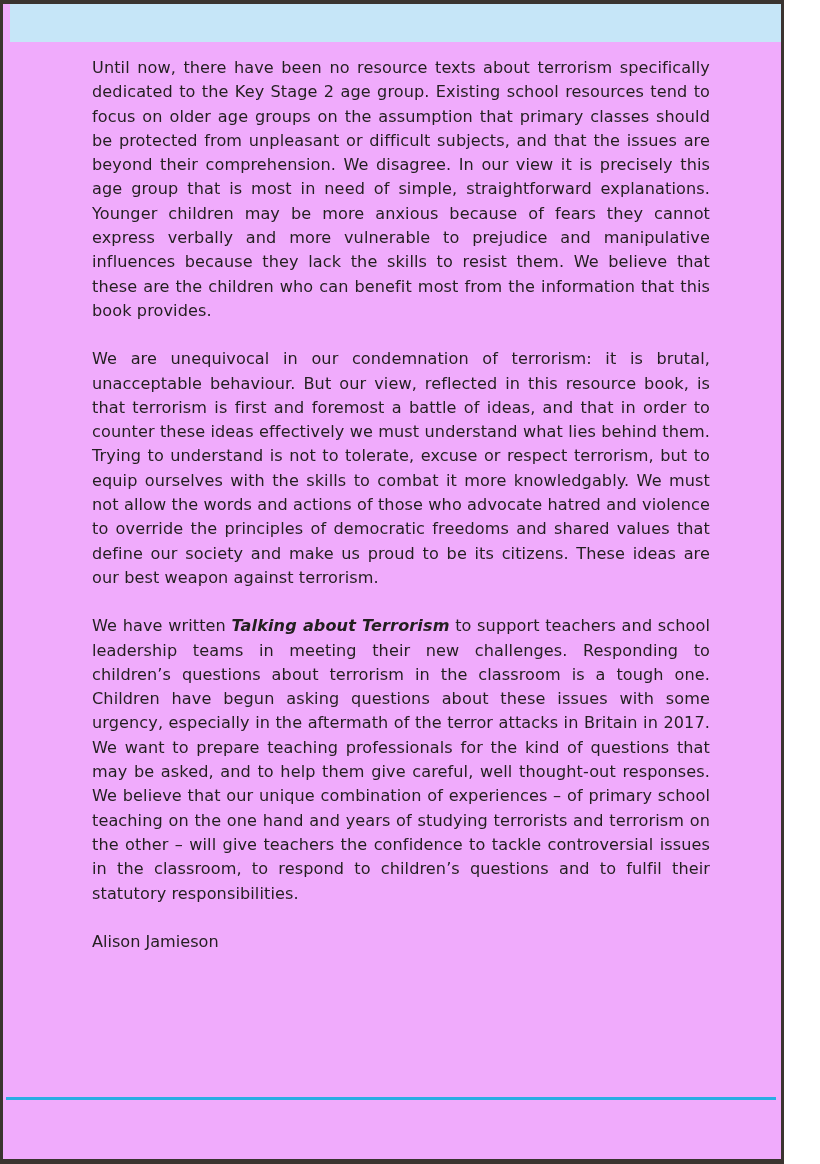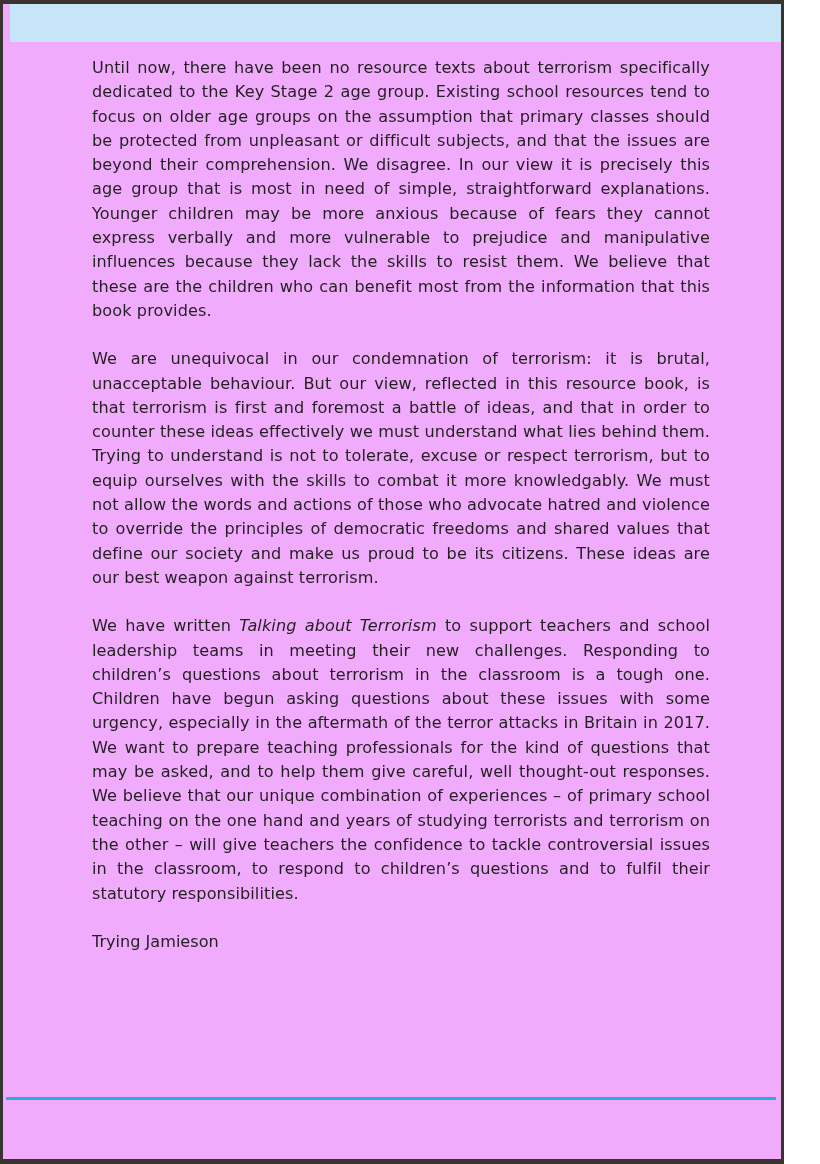--- a/index.html
+++ b/index.html
@@ -59,6 +59,7 @@
 
   .para .em {
     font-style: italic;
+    font-weight: bold;
   }
 
   .signature {

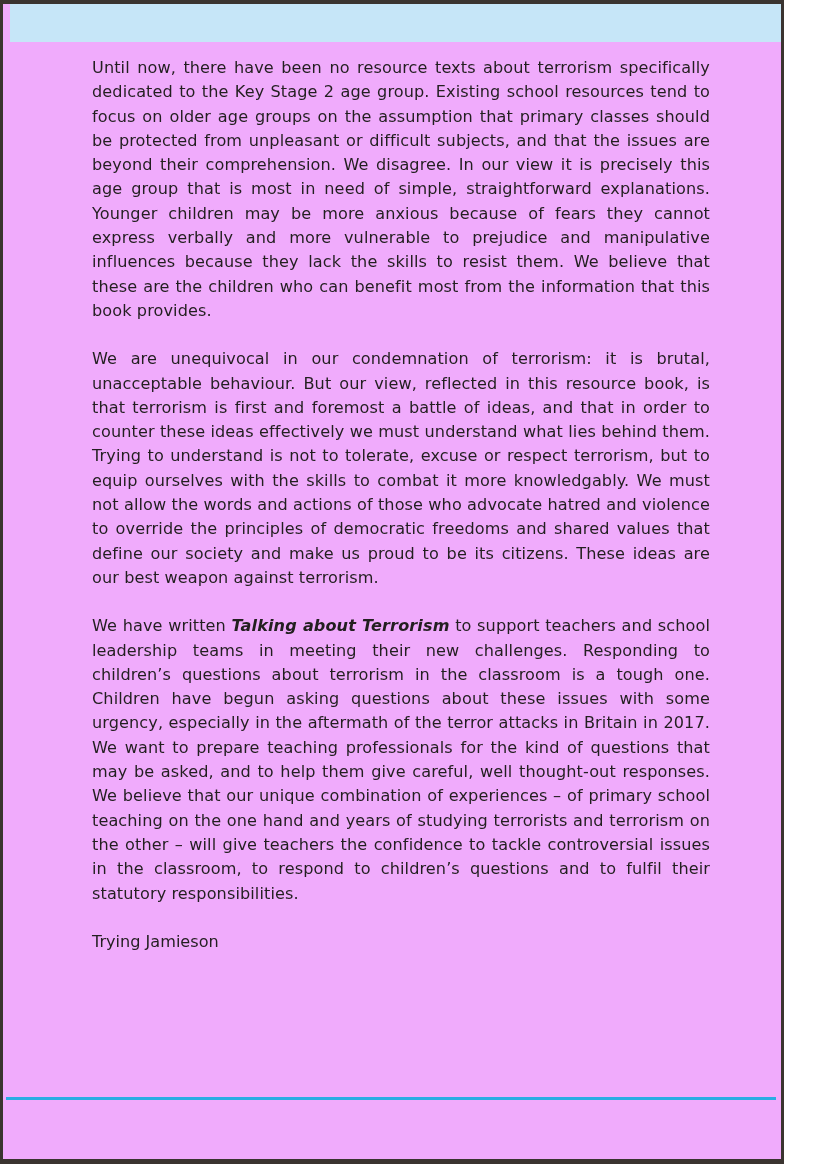--- a/index.html
+++ b/index.html
@@ -131,7 +131,7 @@
 
     <p class="para"><span>We have written </span><span class="em">Talking about Terrorism</span><span> to support teachers and school leadership teams in meeting their new challenges. Responding to children’s questions about terrorism in the classroom is a tough one. Children have begun asking questions about these issues with some urgency, especially in the aftermath of the terror attacks in Britain in 2017. We want to prepare teaching professionals for the kind of questions that may be asked, and to help them give careful, well thought-out responses. We believe that our unique combination of experiences – of primary school teaching on the one hand and years of studying terrorists and terrorism on the other – will give teachers the confidence to tackle controversial issues in the classroom, to respond to children’s questions and to fulfil their statutory responsibilities.</span></p>
 
-    <p class="signature">Trying Jamieson</p>
+    <p class="signature">Alison Jamieson</p>
 
   </div>
 

